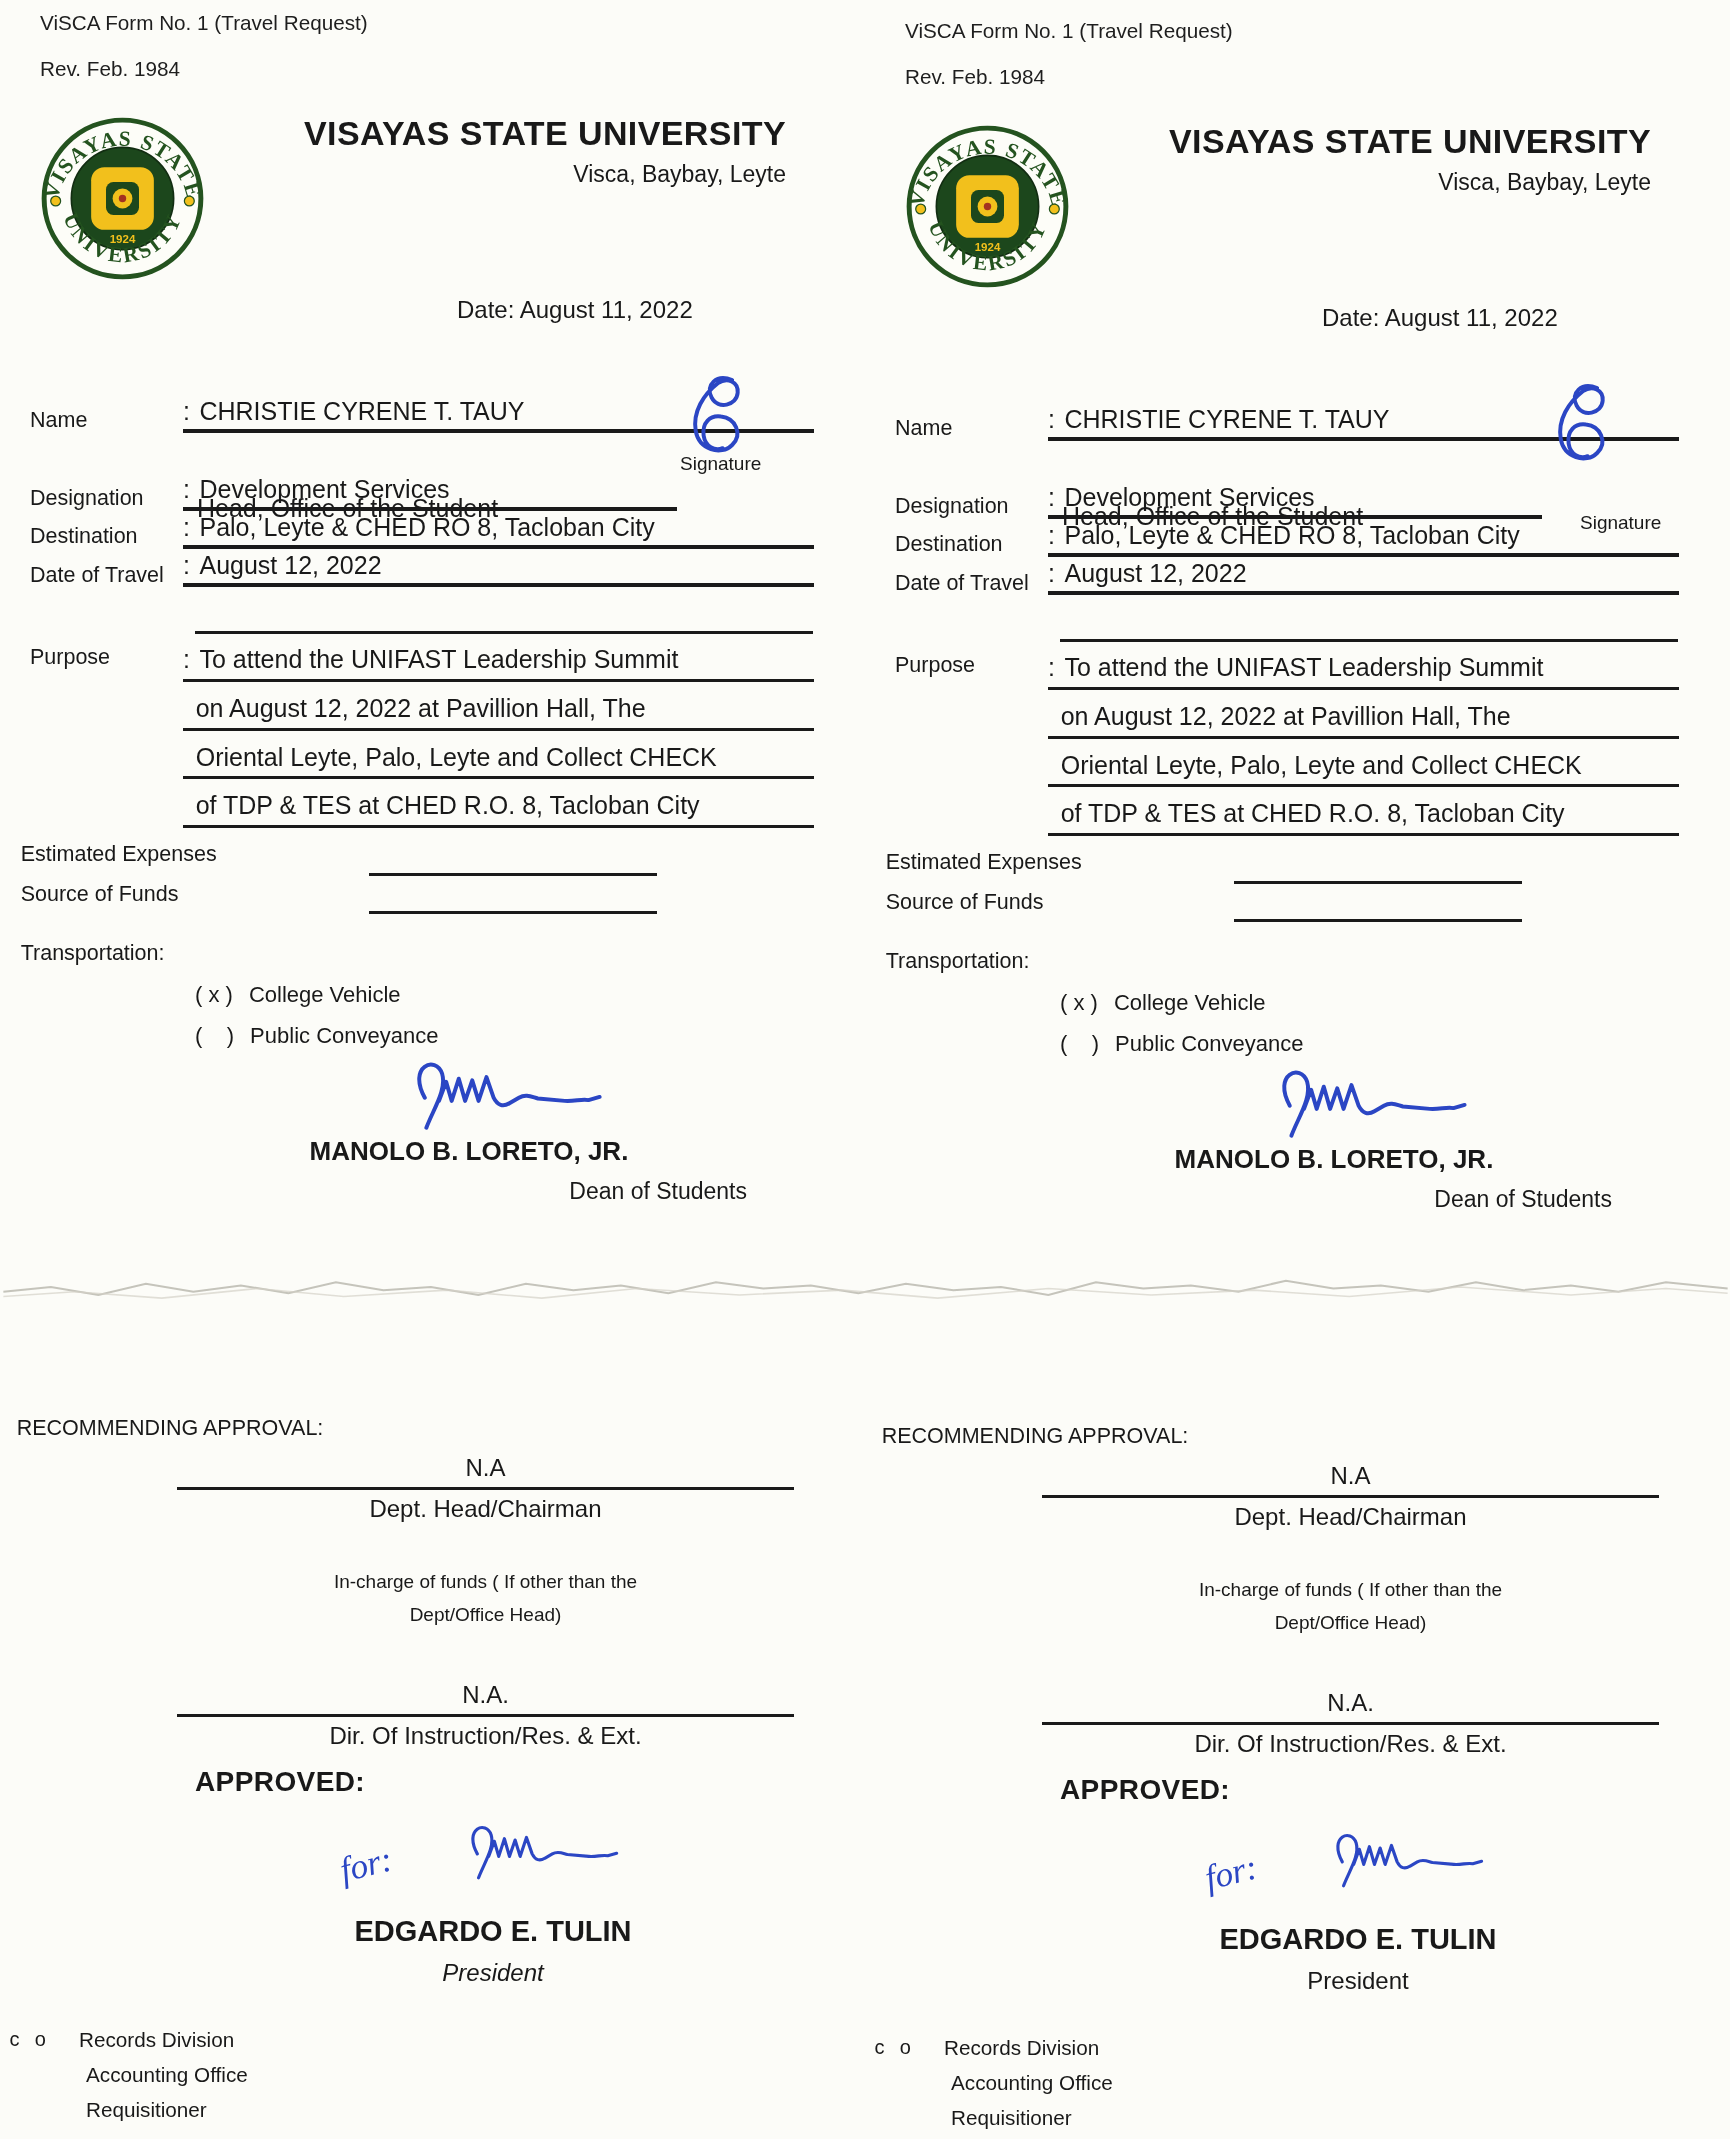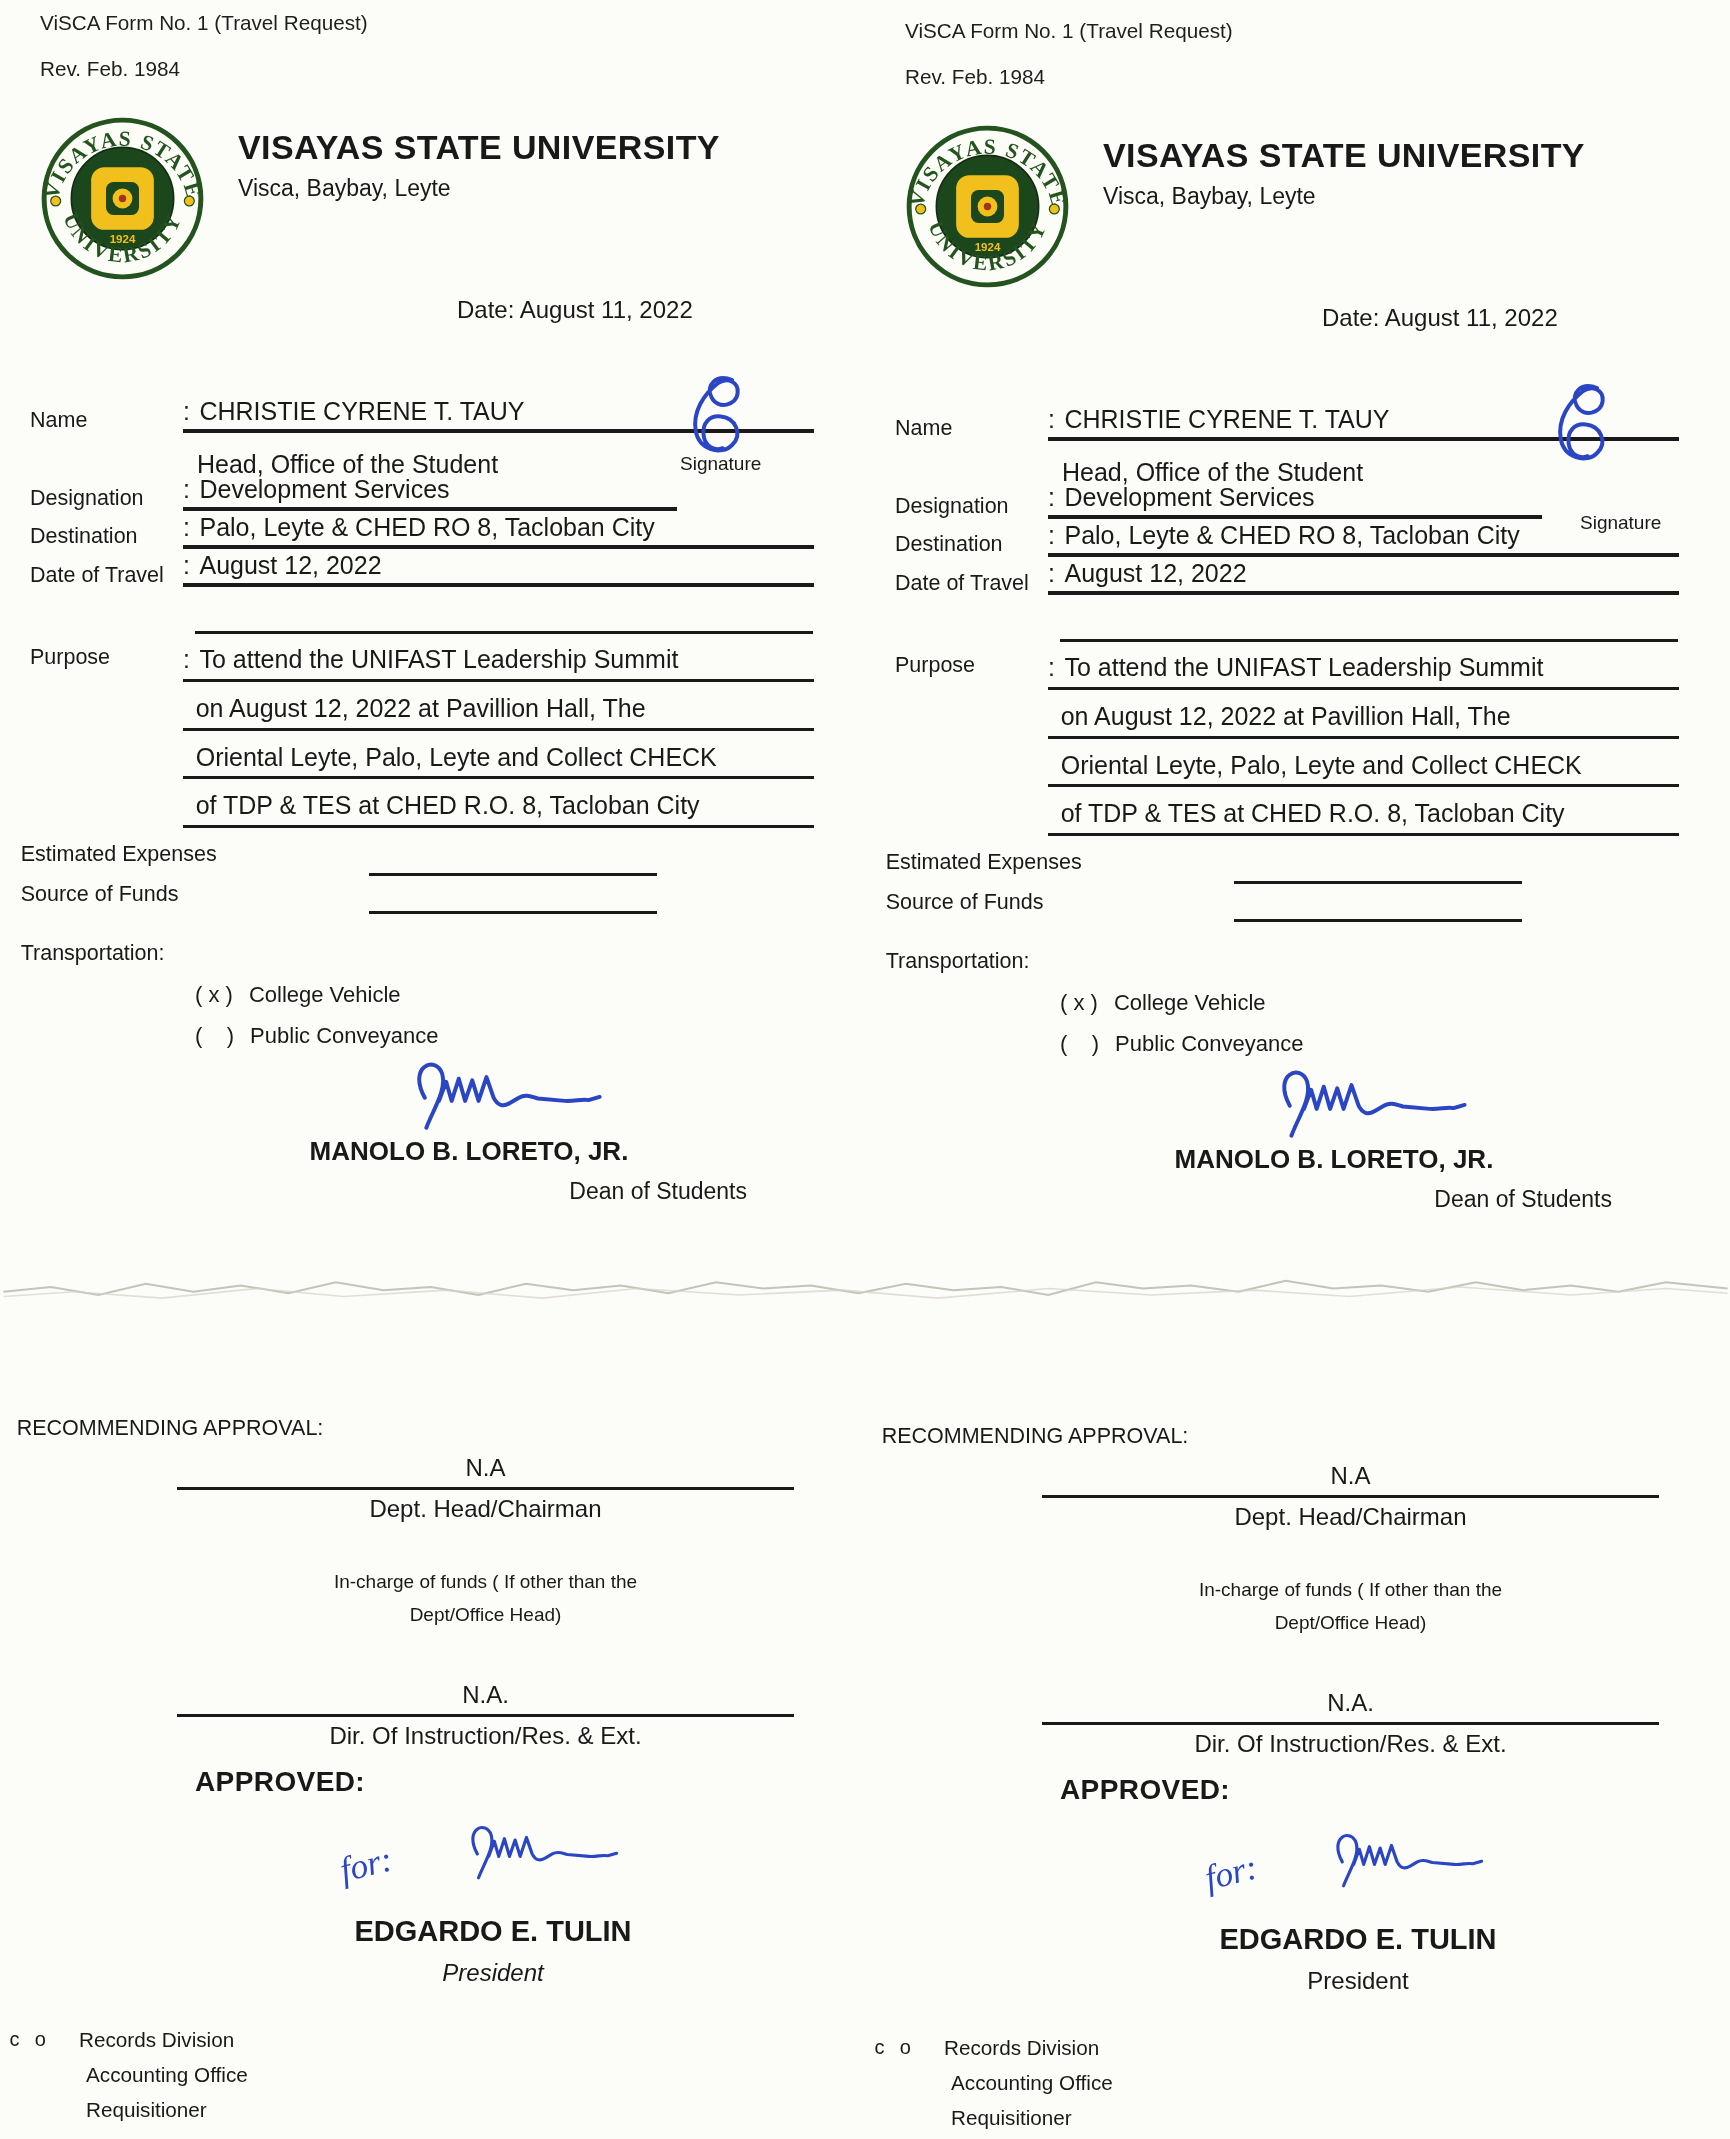--- a/index.html
+++ b/index.html
@@ -16,7 +16,7 @@
   .abs{position:absolute;white-space:nowrap;}
   .meta{font-size:20.7px;color:#1e1e1e;}
   .lbl{font-size:21.5px;}
-  .title-block{position:absolute;left:238px;top:128px;width:548px;text-align:left;}
+  .title-block{position:absolute;left:238px;top:114px;width:548px;text-align:right;}
   .uni-name{font-size:34px;font-weight:bold;letter-spacing:0.4px;margin:0;}
   .uni-addr{font-size:23px;margin:8px 0 0 0;}
   .date-line{font-size:24px;}

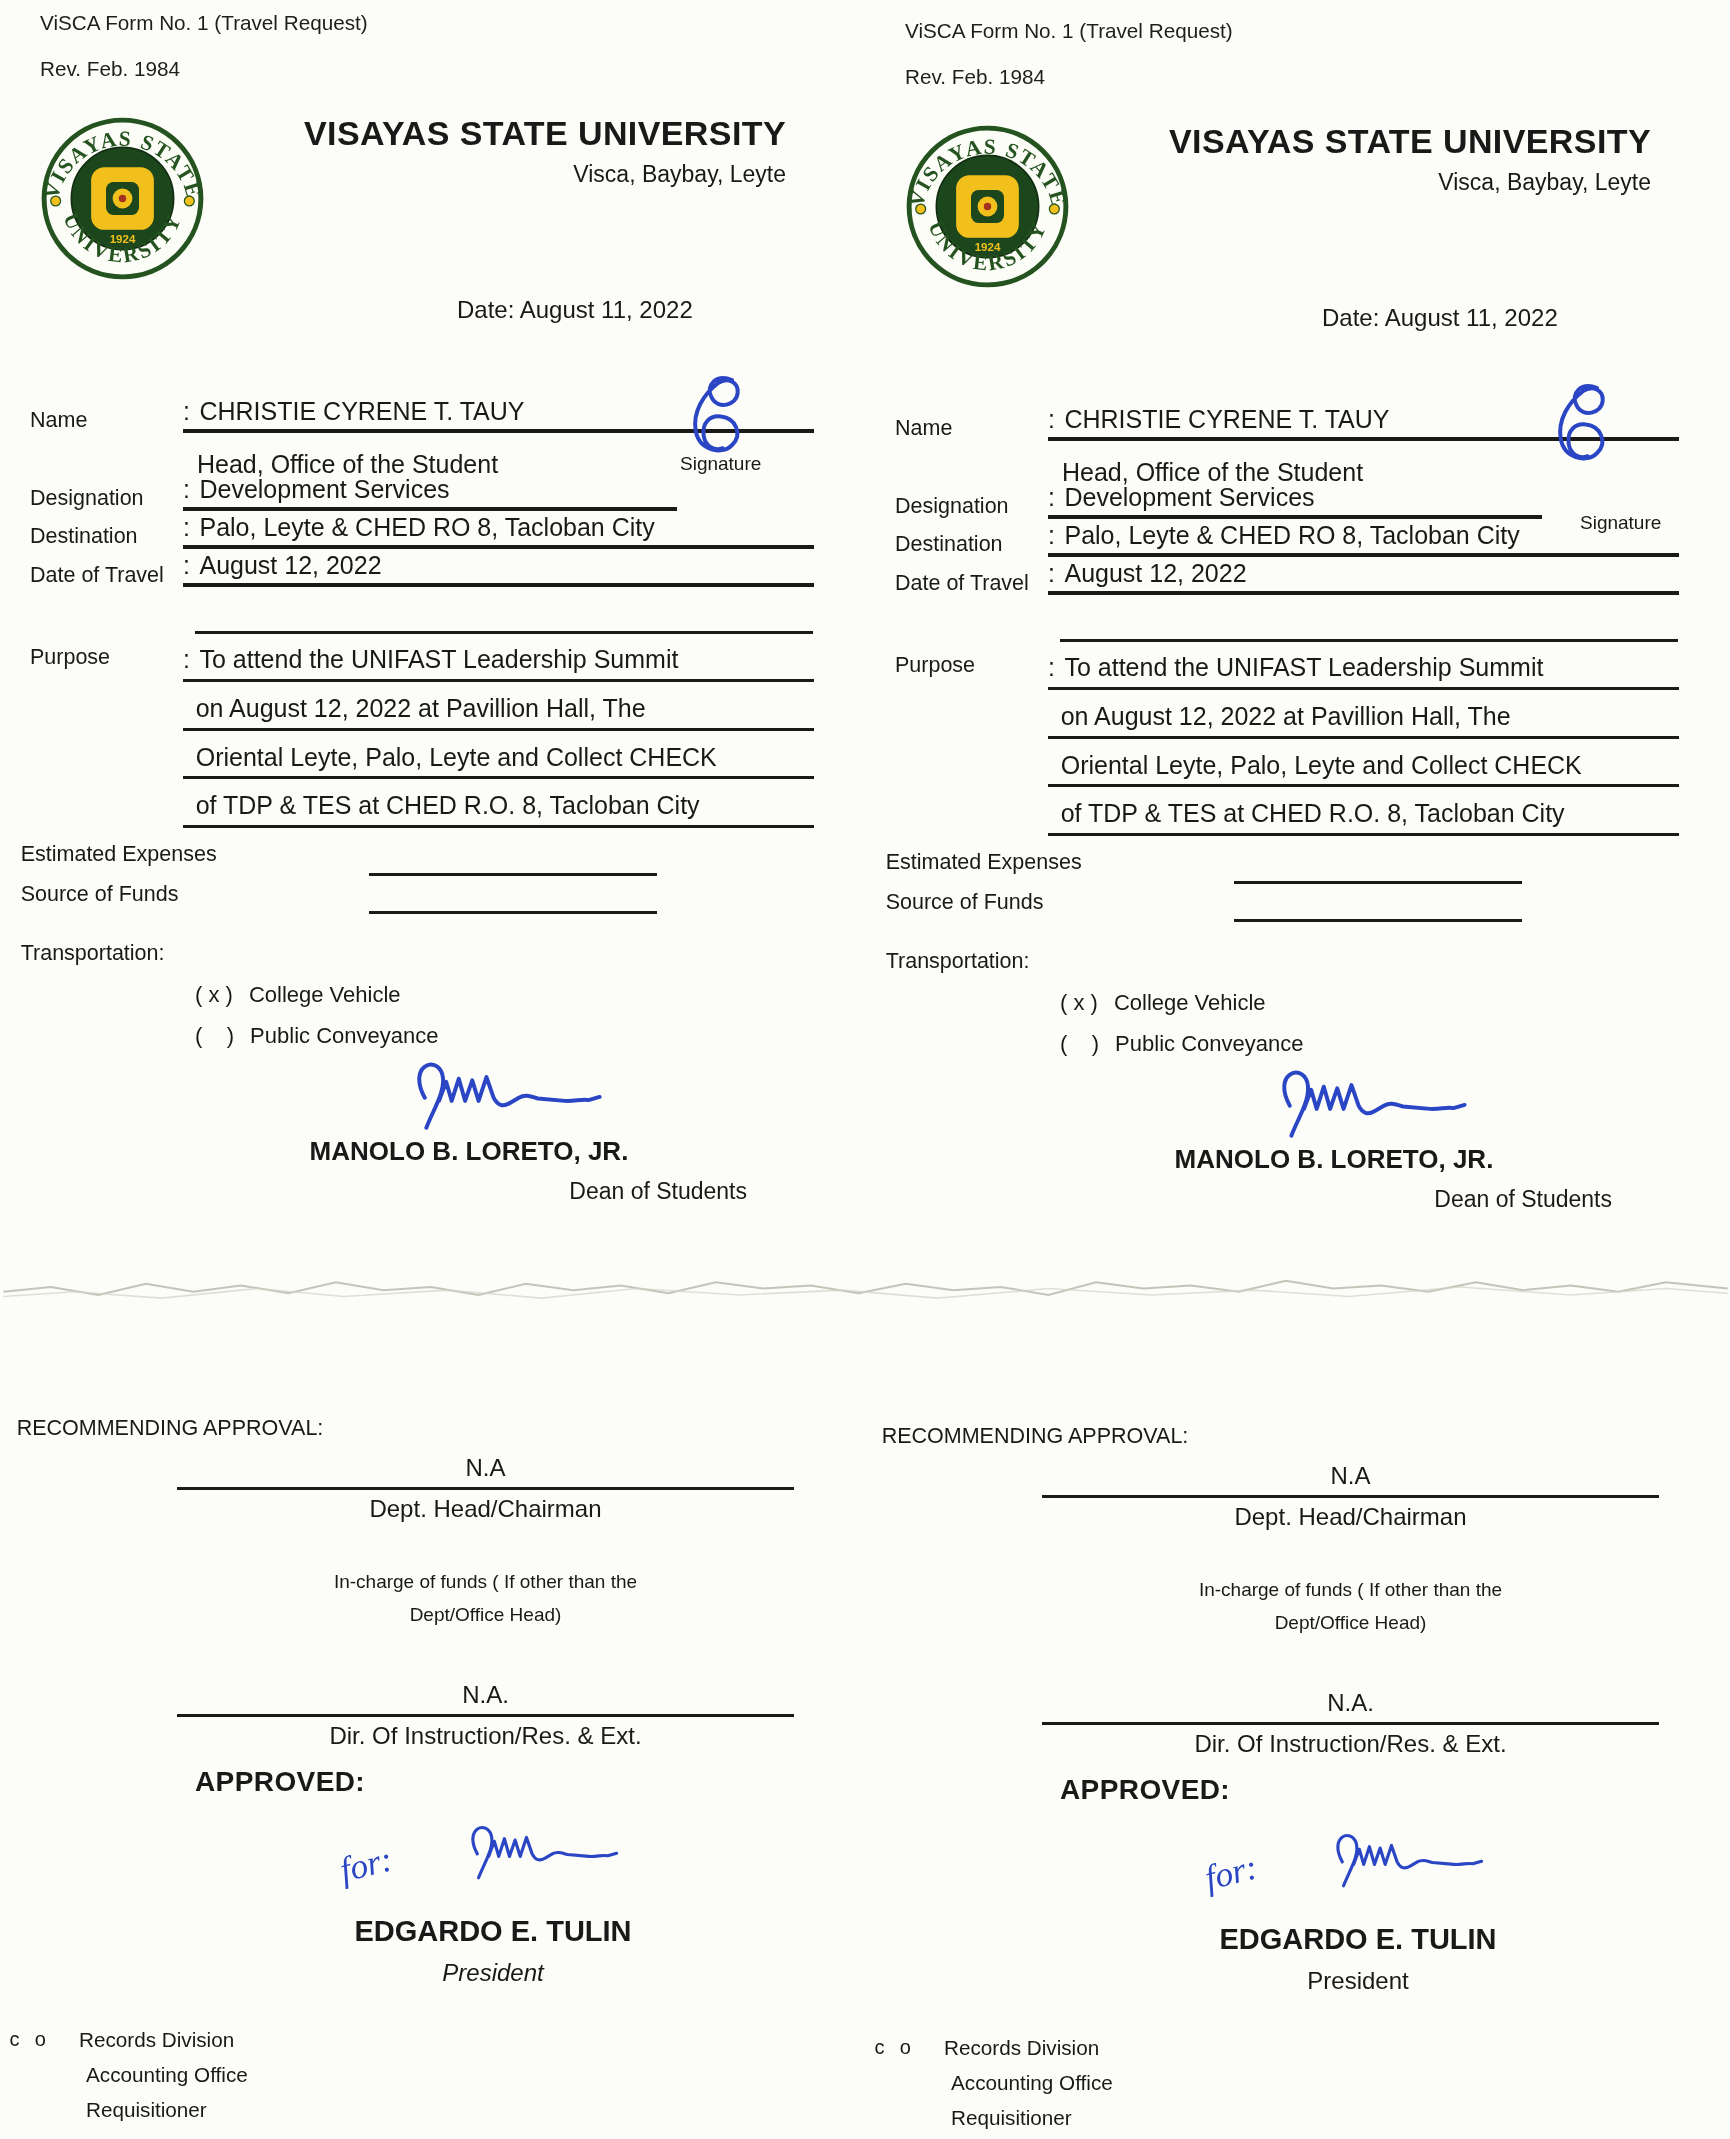--- a/index.html
+++ b/index.html
@@ -26,7 +26,7 @@
     font-size:25px;white-space:nowrap;
   }
   .colon{flex:0 0 auto;}
-  .plain-val{font-size:25px;}
+  .plain-val{font-size:25px;margin-top:44px;}
   .sig-label{font-size:19px;}
   .purpose-block{position:absolute;left:183px;top:633px;width:631px;}
   .p-line{

